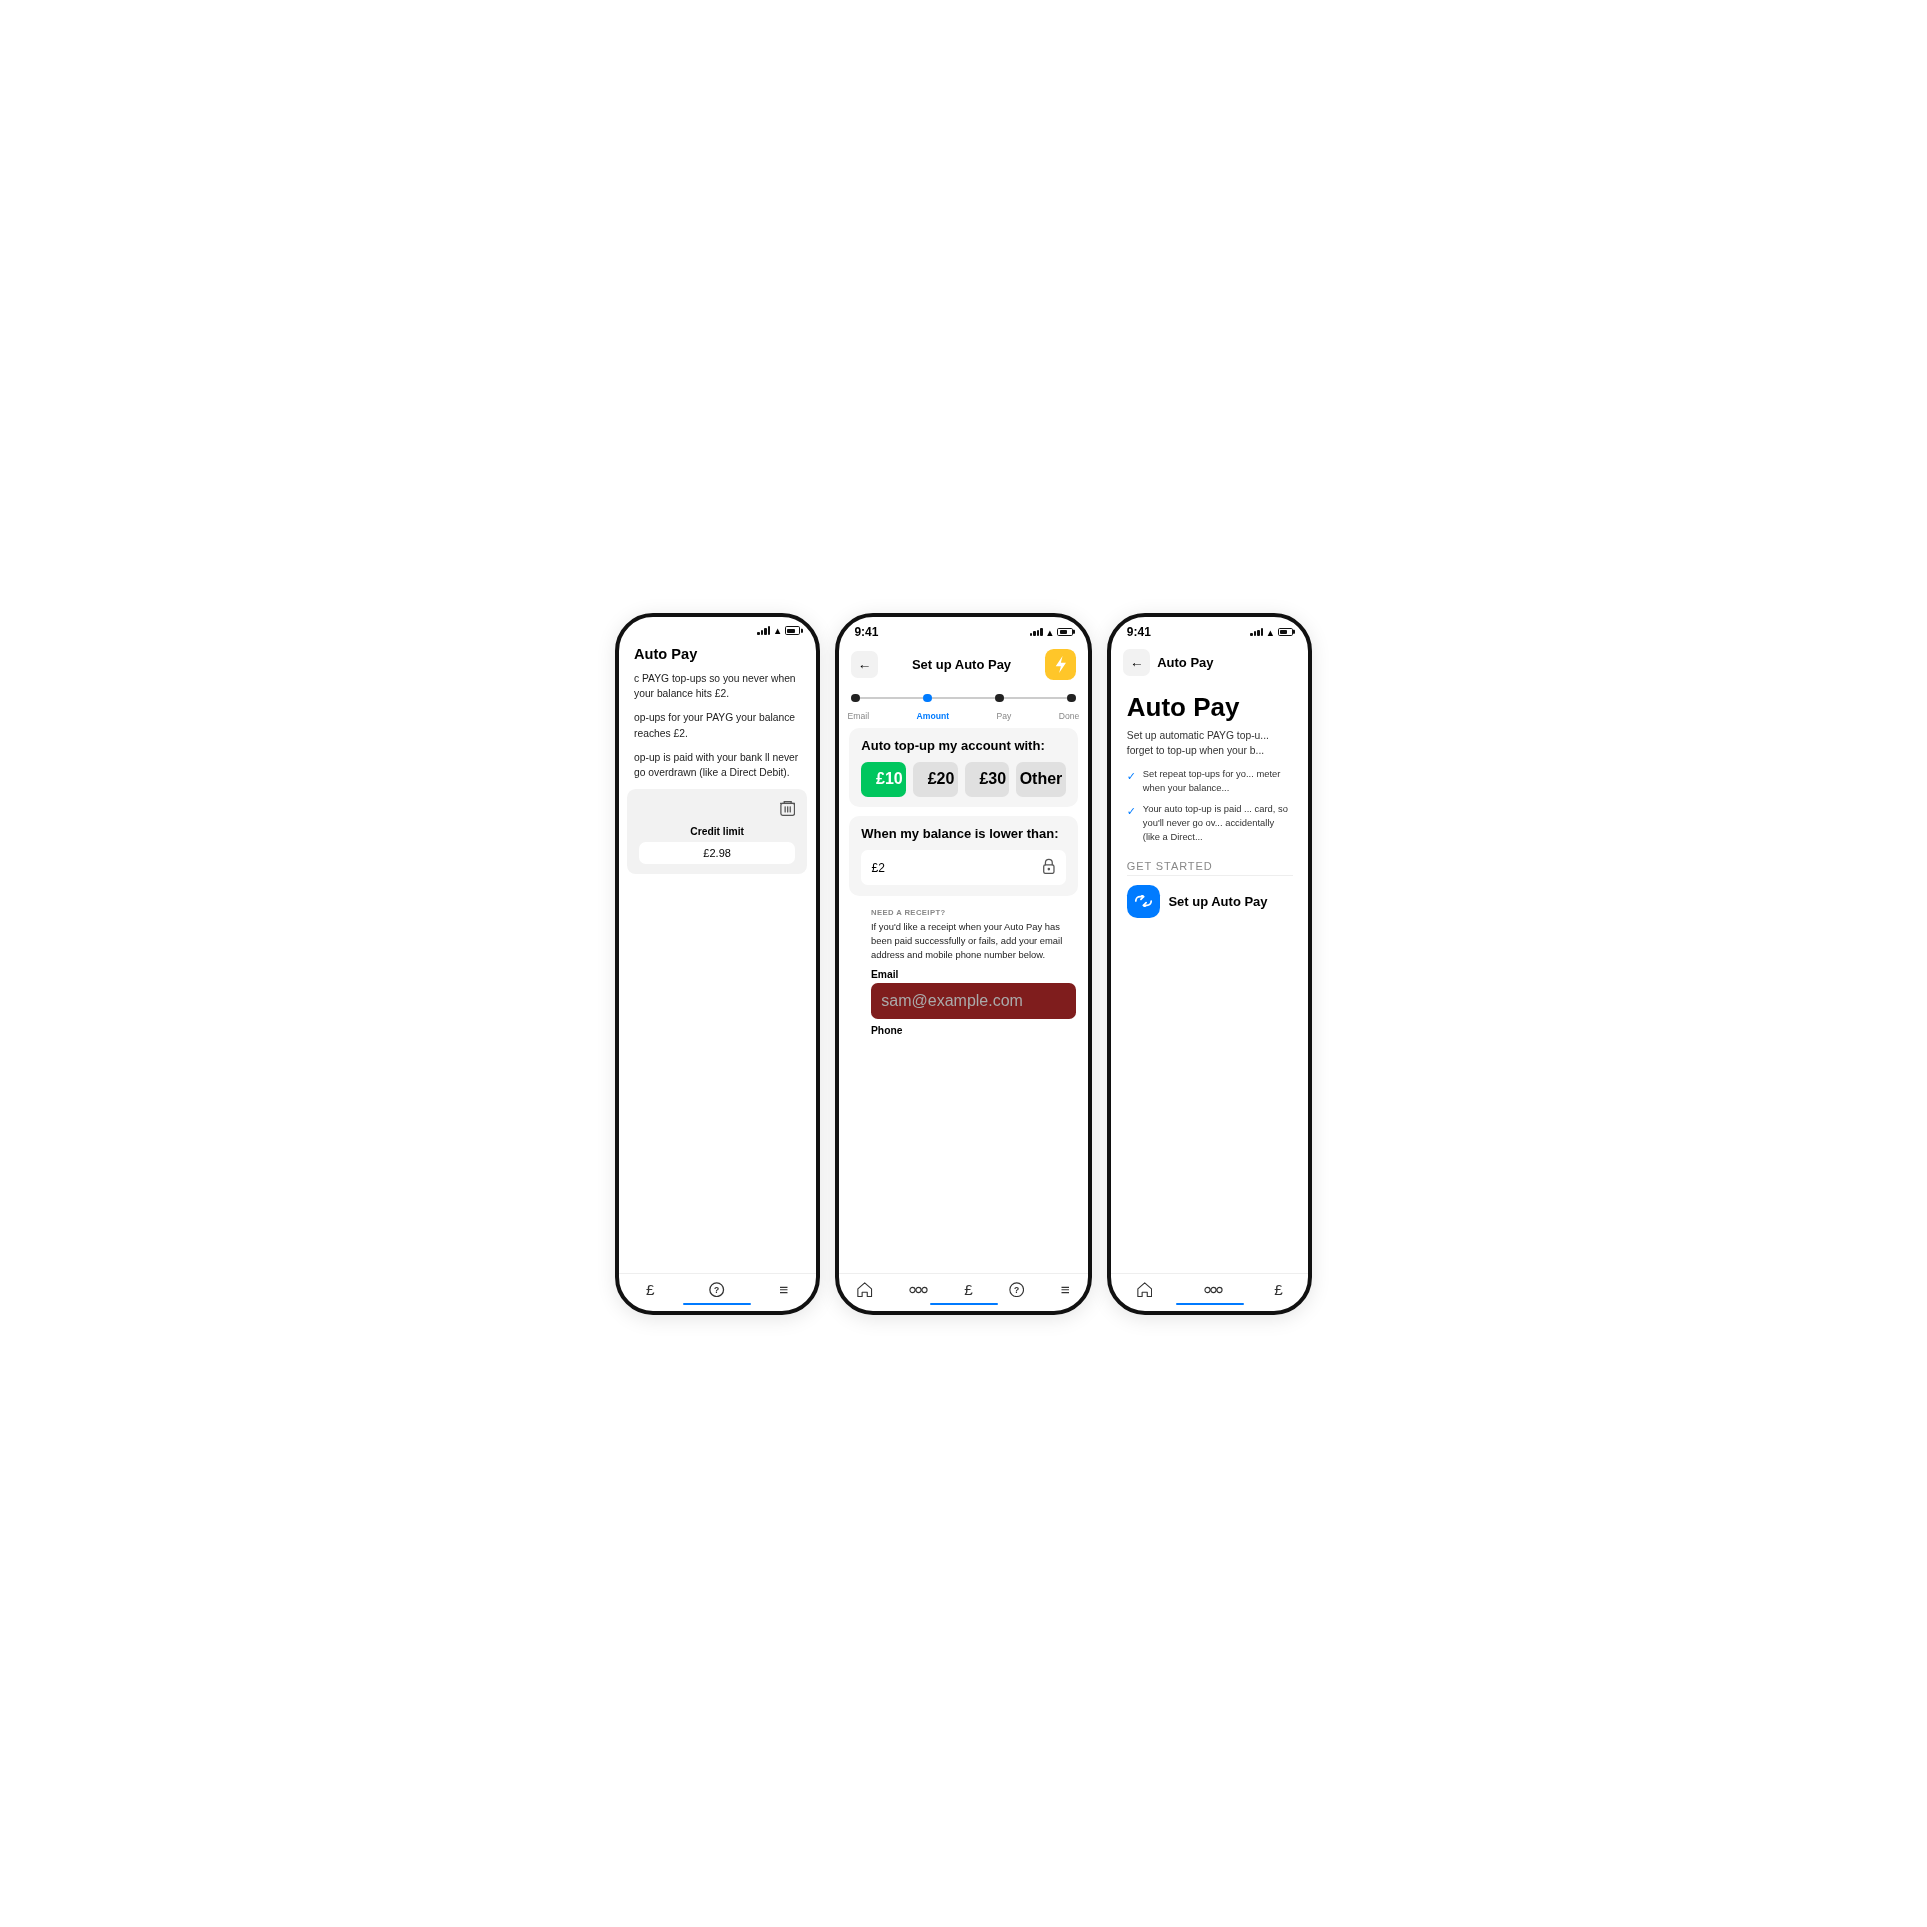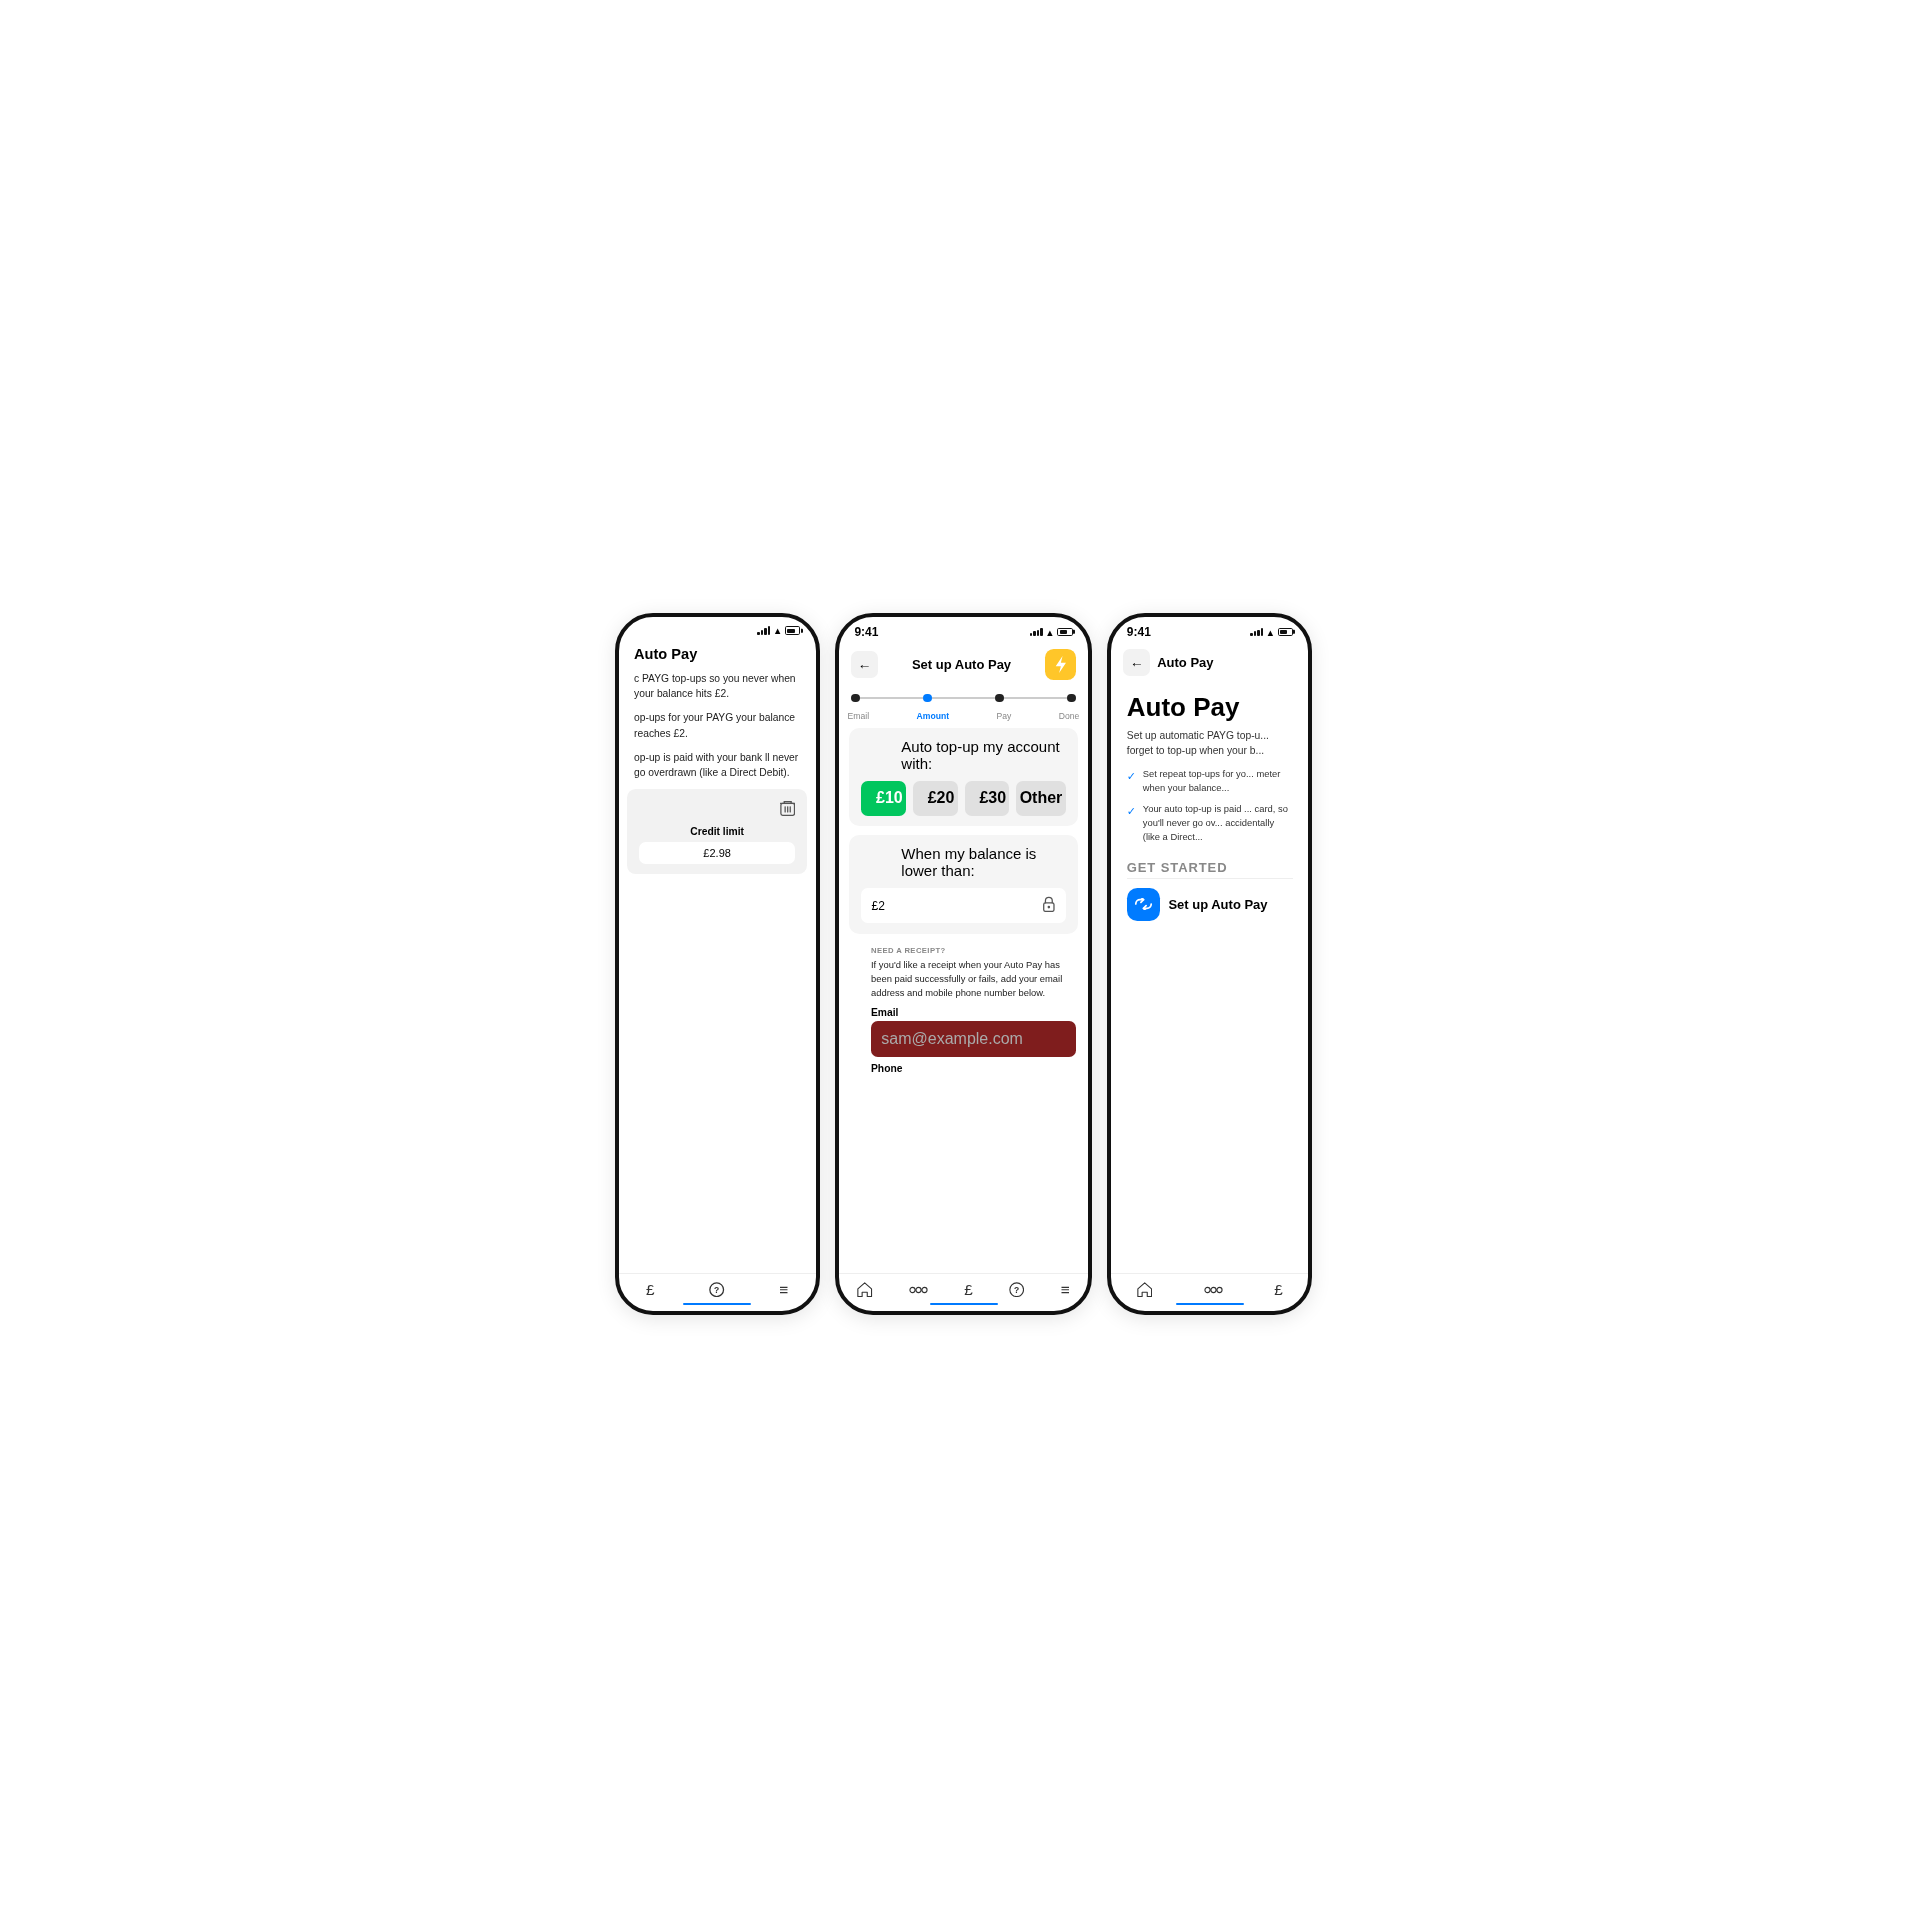--- a/index.html
+++ b/index.html
@@ -233,10 +233,9 @@
       padding: 10.3px 12px;
     }
     .card-title {
-      font-size: 15px;
-      font-weight: 400;
+      font-size: 13px;
+      font-weight: 700;
       margin-bottom: 8.6px;
-      margin-left: 40px;
     }
     .amount-options {
       display: flex;

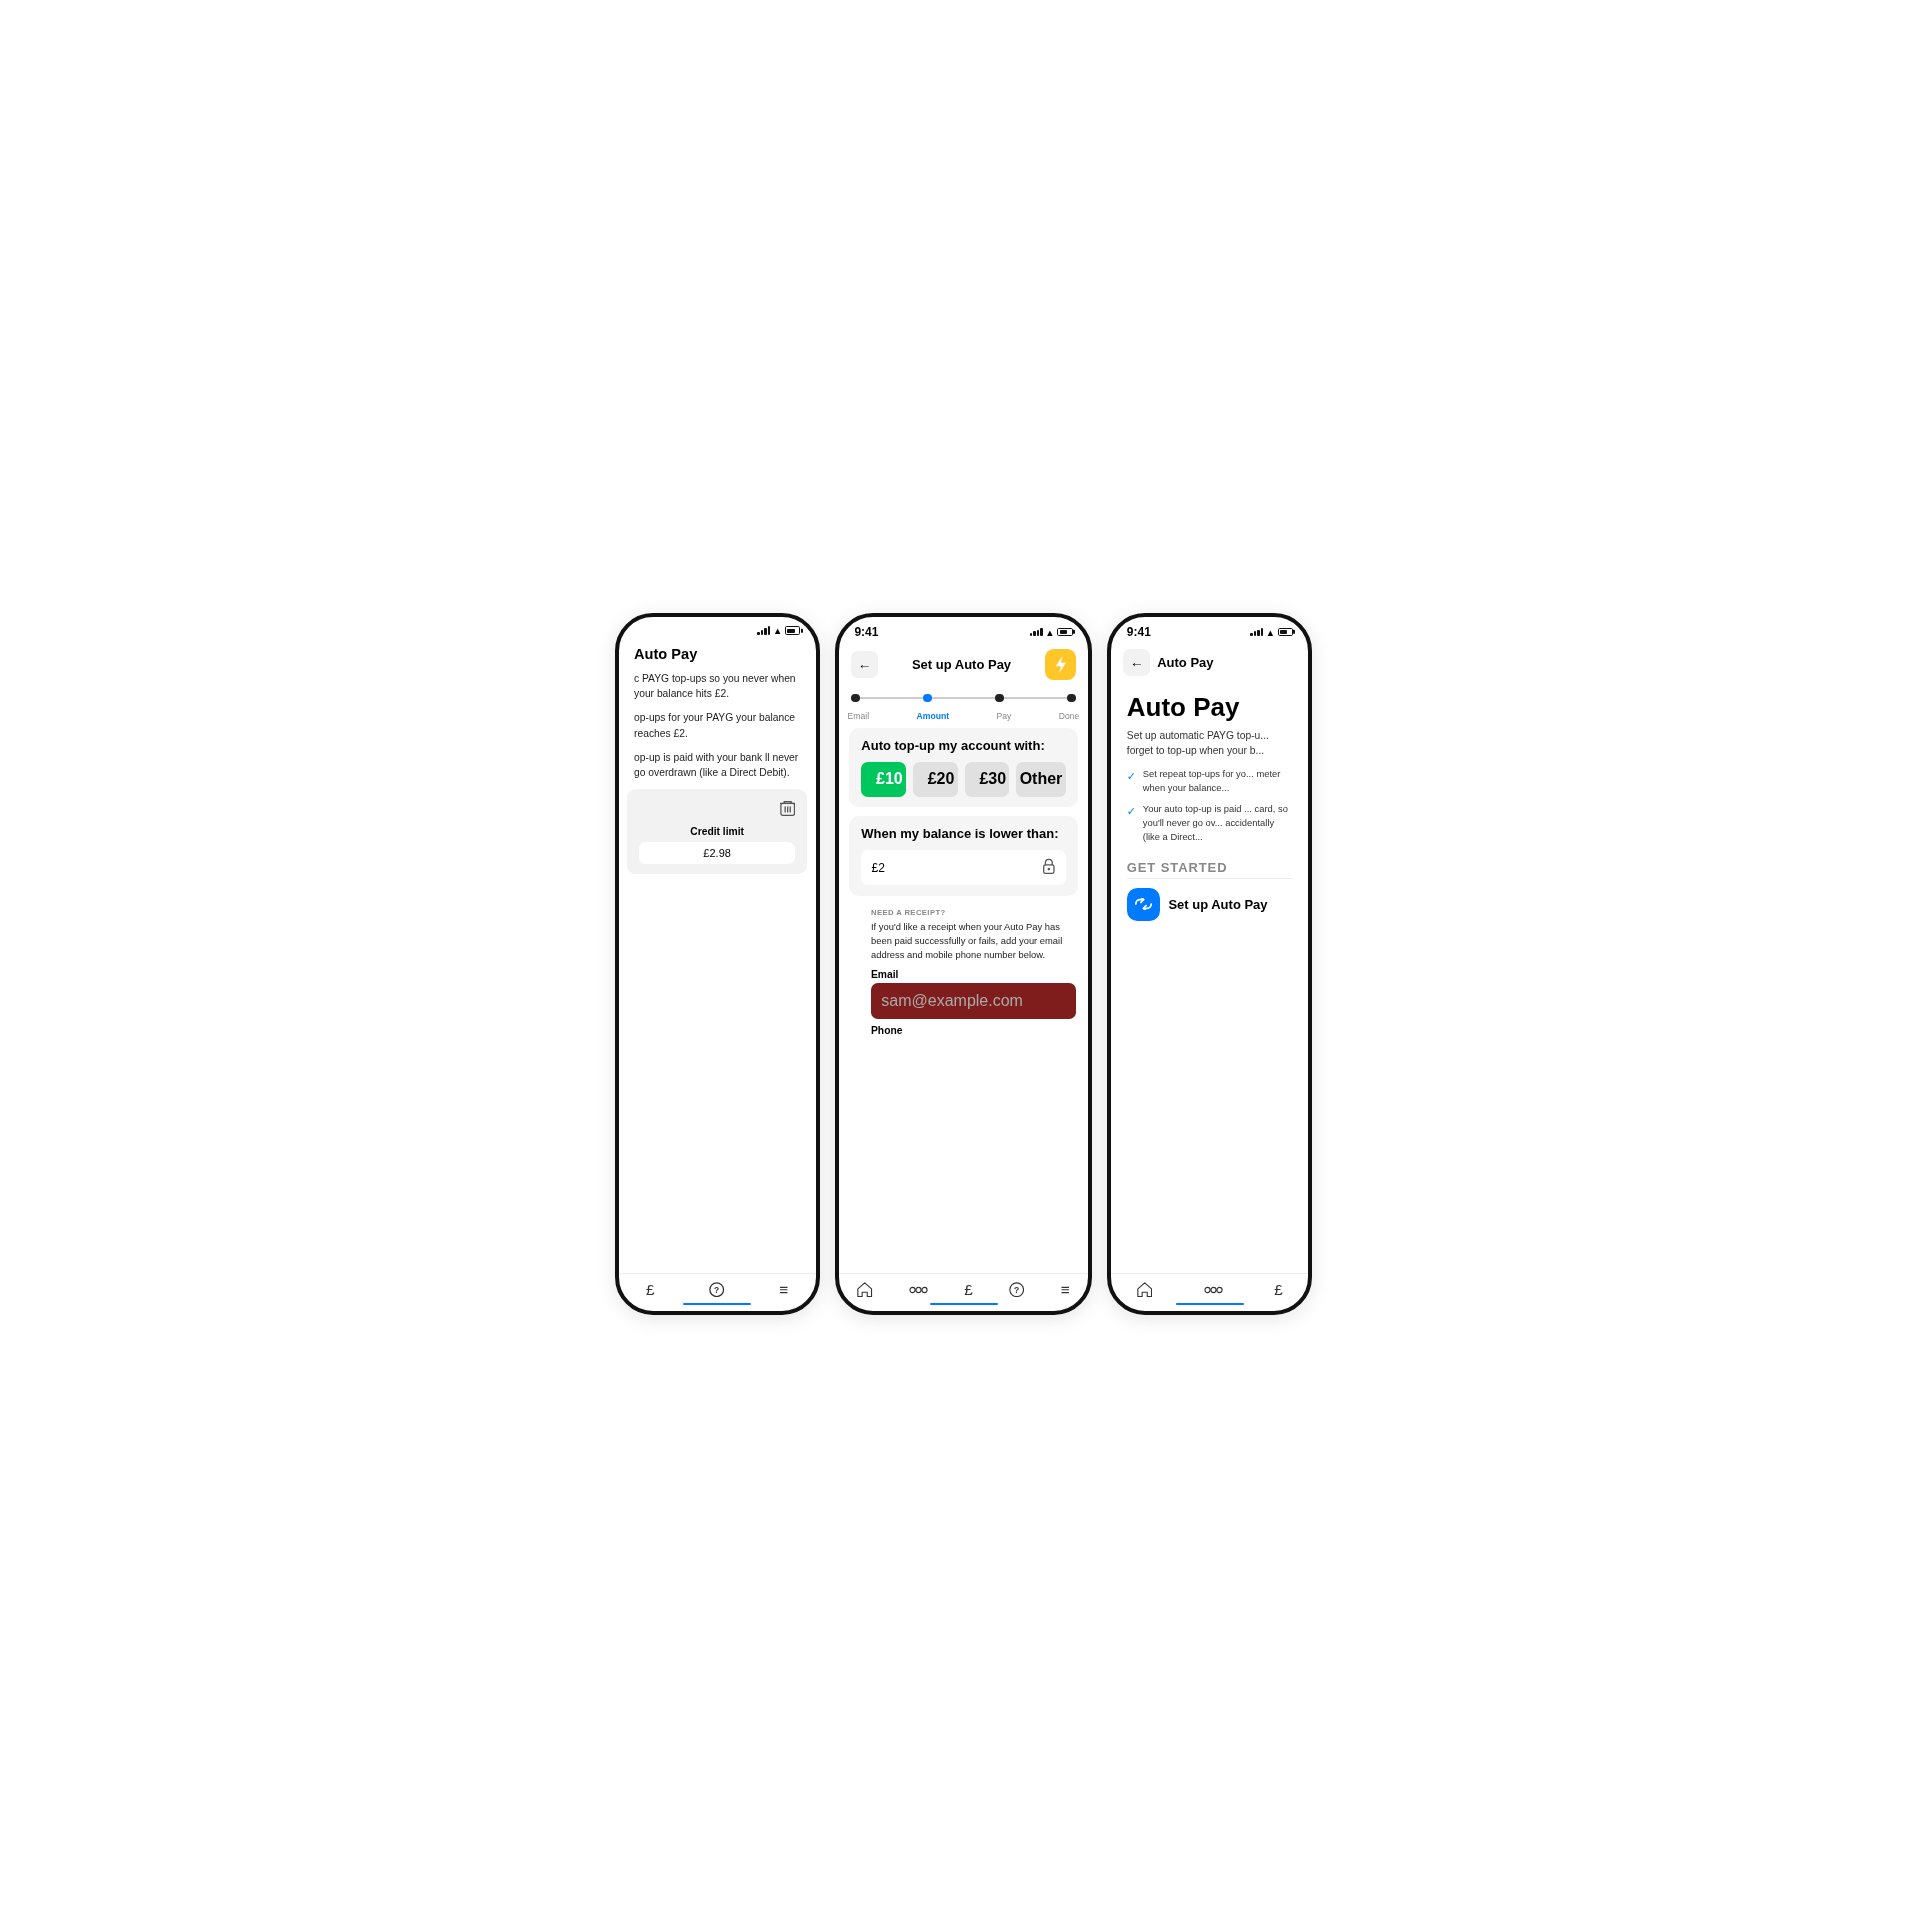--- a/index.html
+++ b/index.html
@@ -337,8 +337,8 @@
       margin-top: 0.9px;
     }
     .get-started-label {
-      font-size: 13px;
-      font-weight: 700;
+      font-size: 11px;
+      font-weight: 400;
       color: #888;
       letter-spacing: 0.9px;
       text-transform: uppercase;

